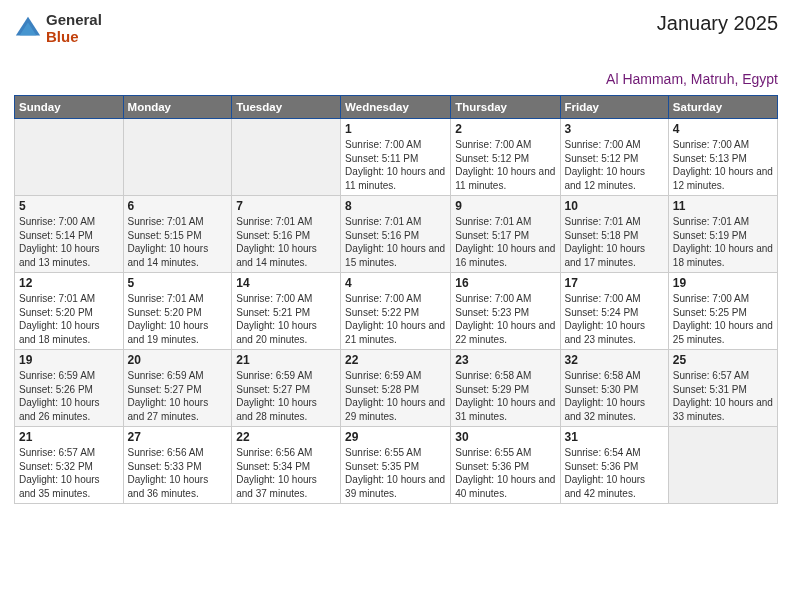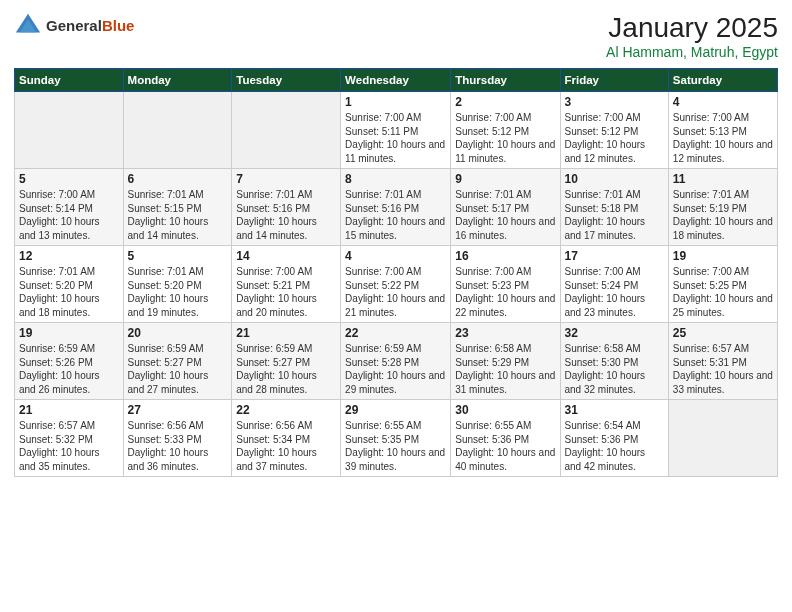--- a/index.html
+++ b/index.html
@@ -29,7 +29,7 @@
     }
     .logo-text {
       display: flex;
-      flex-direction: row;
+      flex-direction: column;
       line-height: 1.1;
     }
     .logo-general {

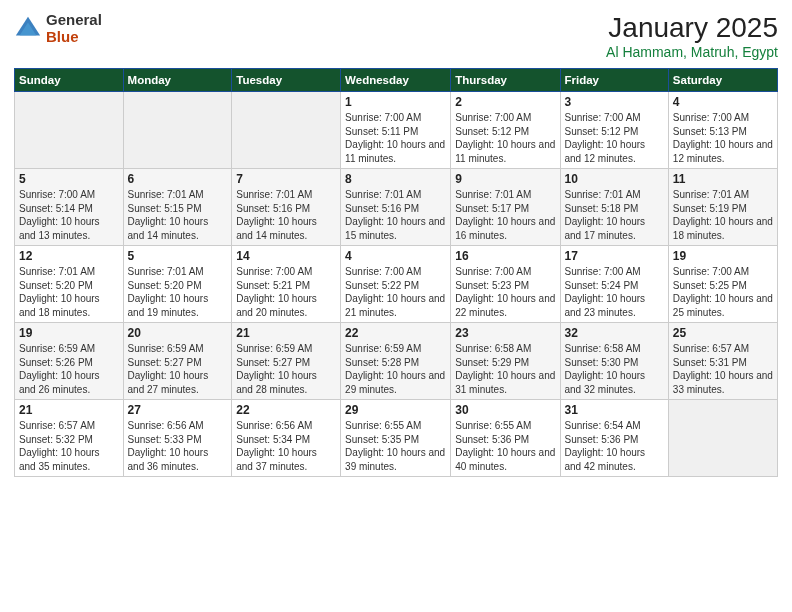--- a/index.html
+++ b/index.html
@@ -50,7 +50,7 @@
       text-align: right;
     }
     .month-title {
-      font-size: 28px;
+      font-size: 20px;
       font-weight: normal;
       color: #222;
     }

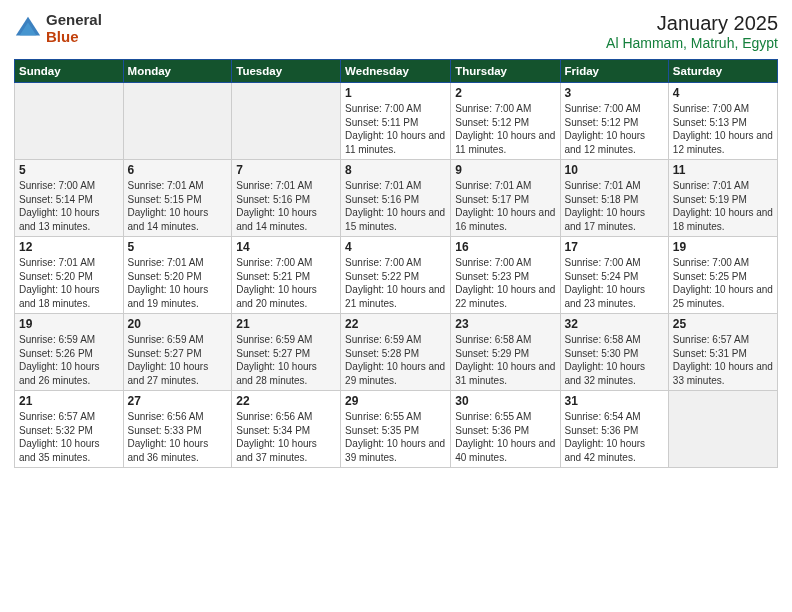--- a/index.html
+++ b/index.html
@@ -56,7 +56,8 @@
     }
     .location-title {
       font-size: 14px;
-      color: #15803d;
+      color: #701a75;
+      margin-top: 36px;
     }
     .calendar {
       width: 100%;

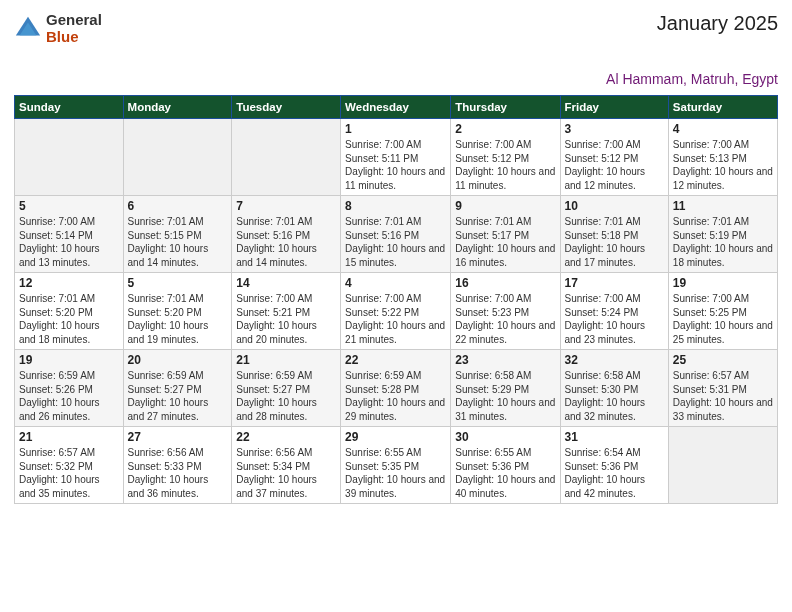--- a/index.html
+++ b/index.html
@@ -65,7 +65,7 @@
       border: 1px solid #ccc;
     }
     .calendar th {
-      background: #14532d;
+      background: #737373;
       color: #fff;
       font-size: 11.5px;
       font-weight: bold;

